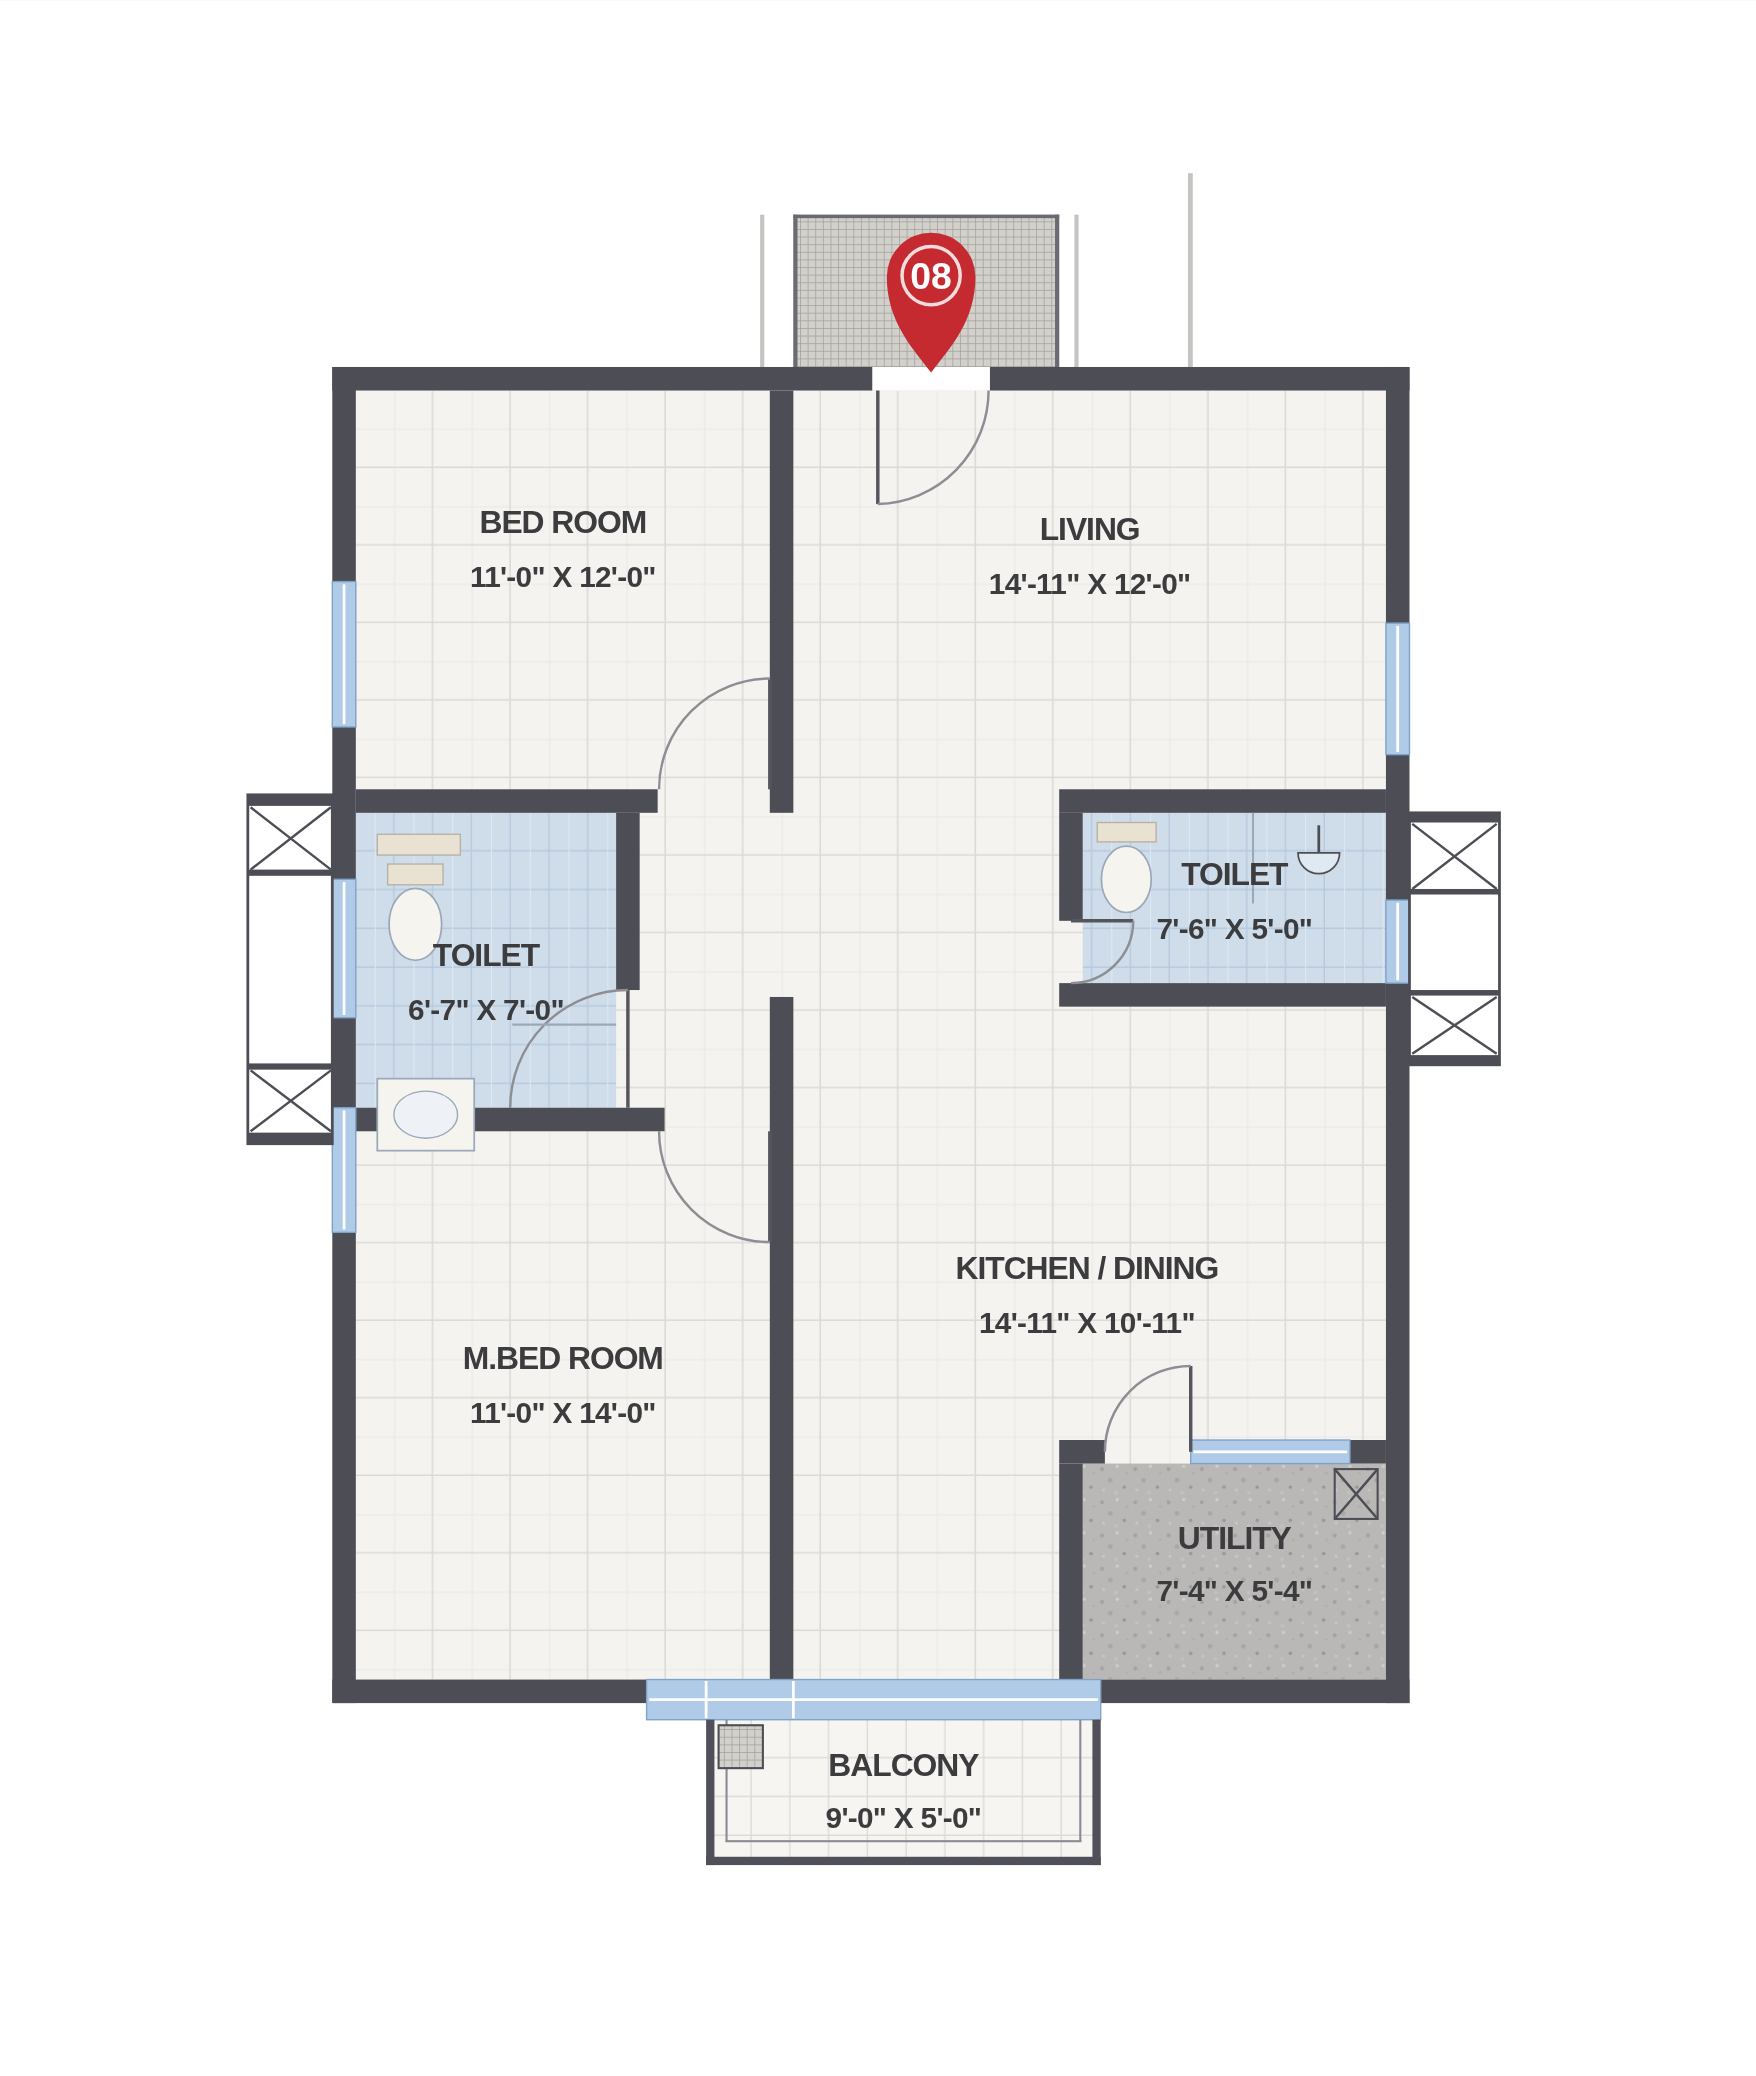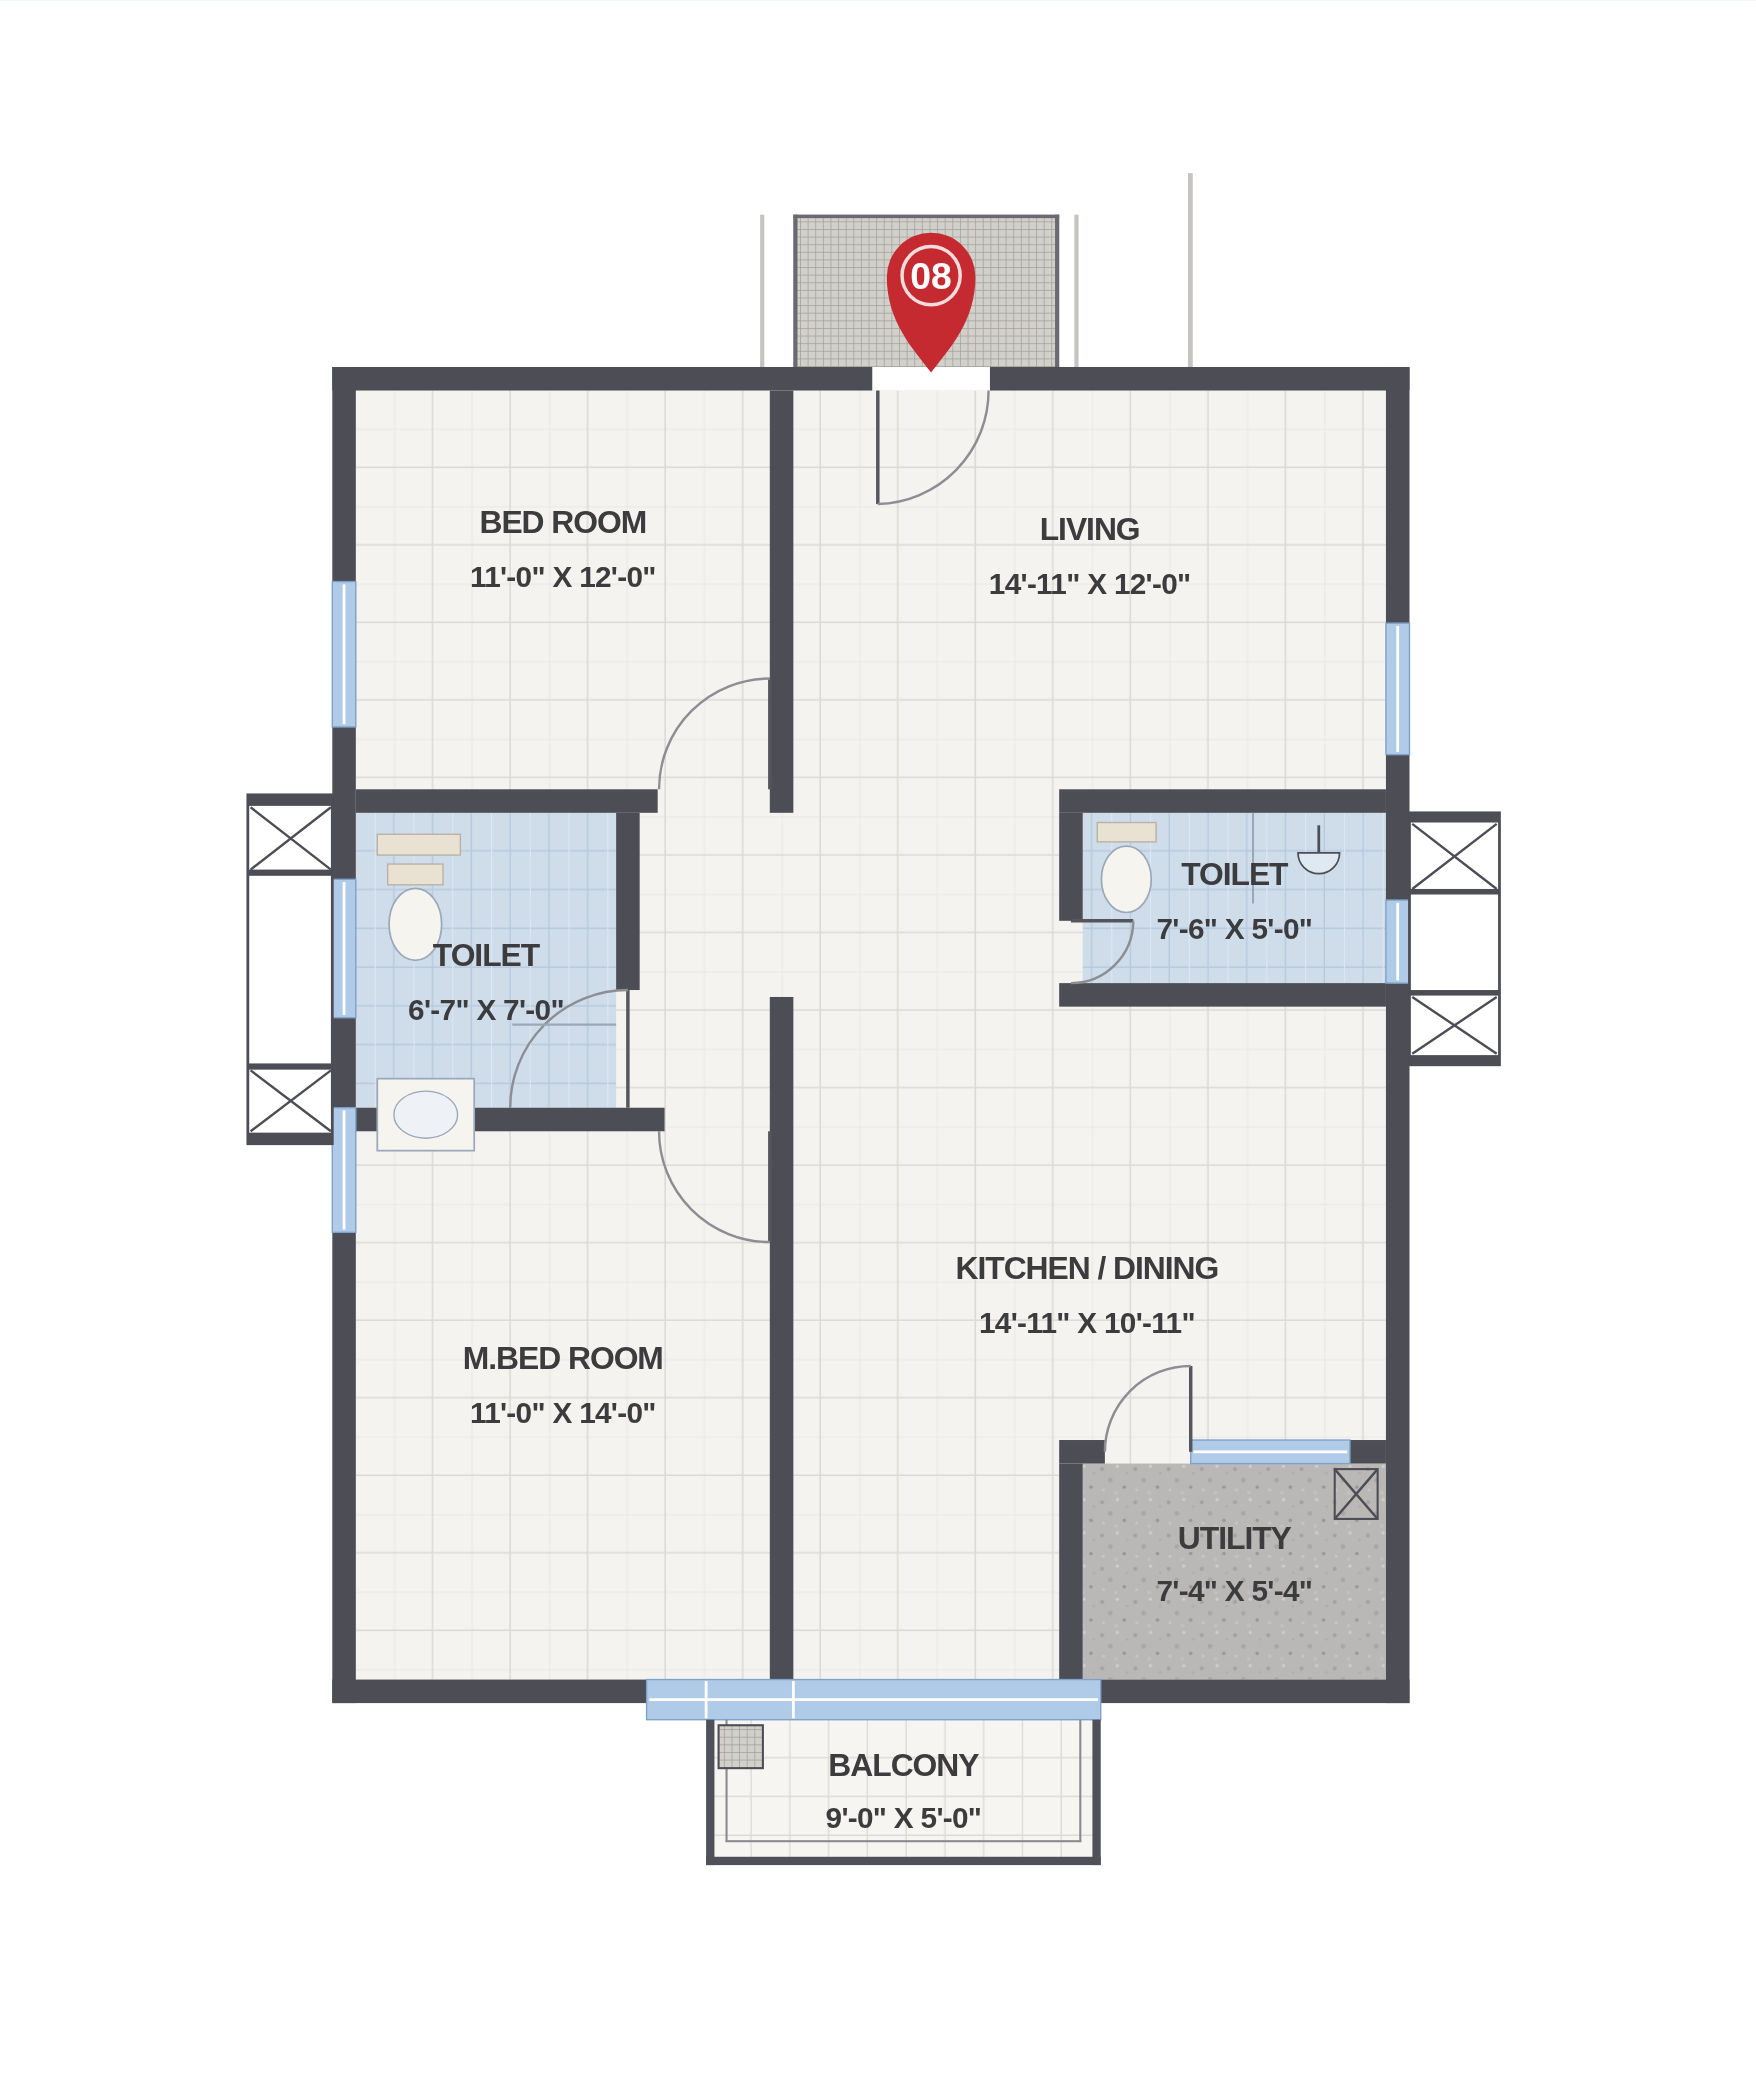--- a/index.html
+++ b/index.html
@@ -3,7 +3,7 @@
 <meta charset="utf-8">
 <style>
   html,body{margin:0;padding:0;background:#ffffff;}
-  #canvas{position:relative;width:1757px;height:2077px;background:#14b8a6;overflow:hidden;}
+  #canvas{position:relative;width:1757px;height:2077px;background:#fca5a5;overflow:hidden;}
   svg{position:absolute;left:0;top:0;}
   .wall{fill:#4d4d55;}
   .win{fill:#b0cbe7;stroke:#7fa3c8;stroke-width:2;}

